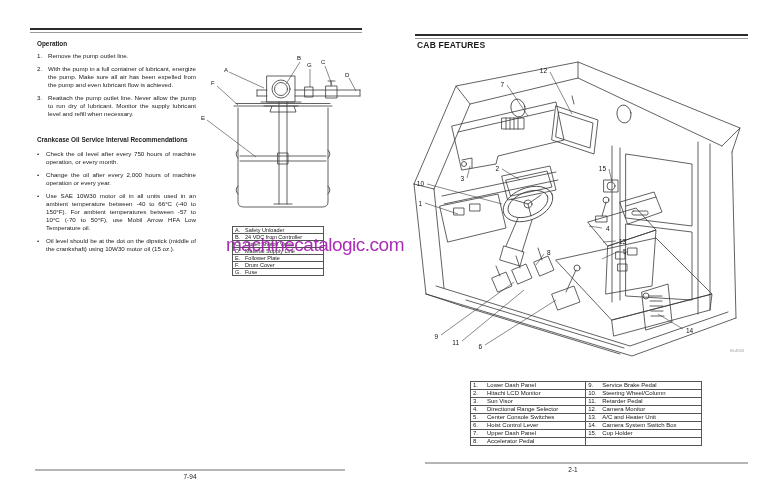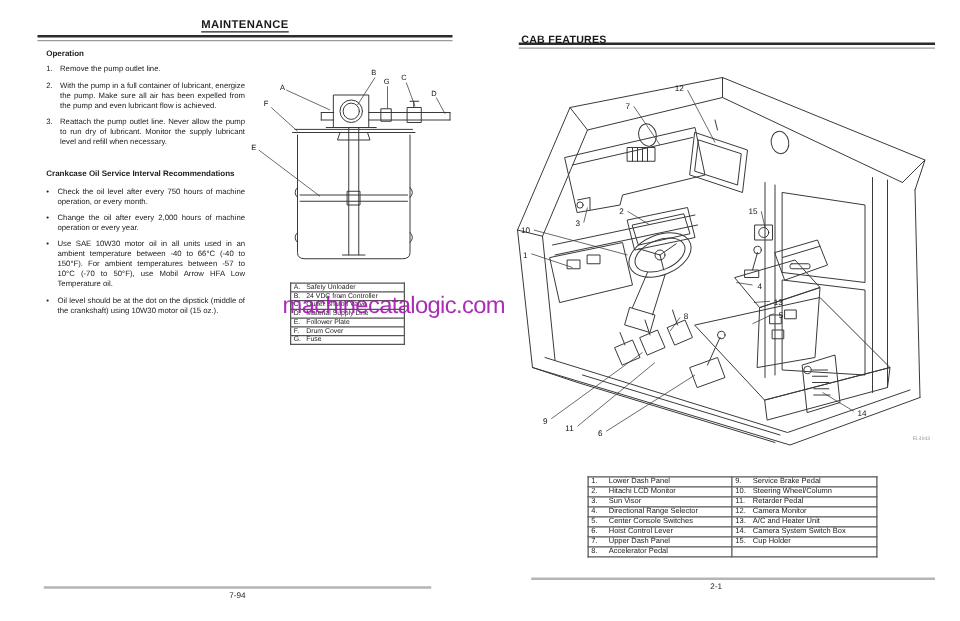--- a/index.html
+++ b/index.html
@@ -46,9 +46,6 @@
 
   <div id="watermark" class="abs">machinecatalogic.com</div>
 
-  <div class="abs page-header" style="left:30px;top:14px;width:332px;">
-    <span>MAINTENANCE</span>
-  </div>
   <div class="abs hdr-rule" style="left:30px;top:28px;width:332px;"></div>
 
   <div class="abs textcol" style="left:37px;top:40px;">

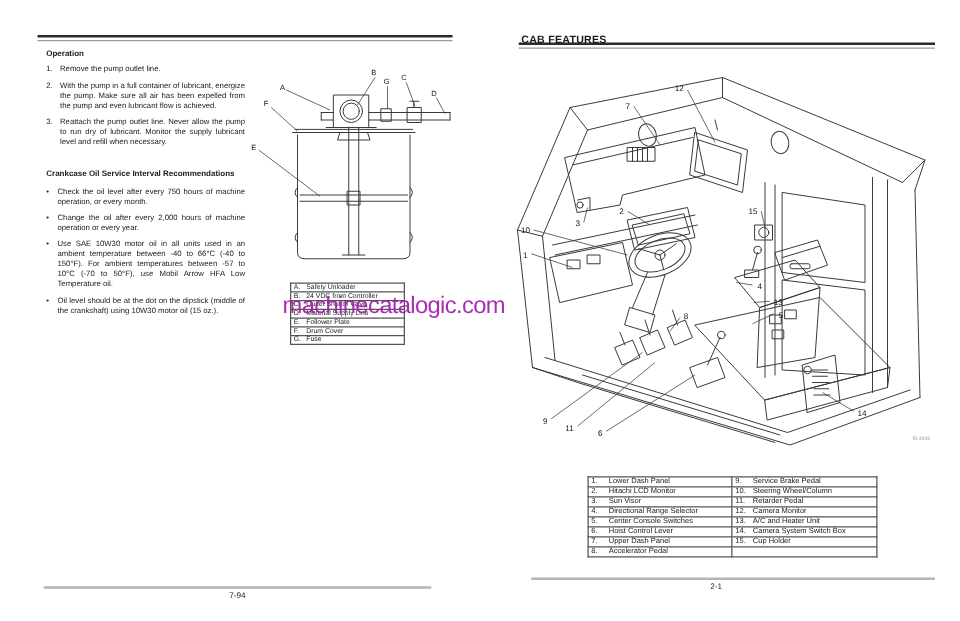--- a/index.html
+++ b/index.html
@@ -190,7 +190,7 @@
   <div class="abs foot-text" style="left:170px;top:473px;">7-94</div>
 
   <div class="abs hdr-rule" style="left:415px;top:34px;width:333px;"></div>
-  <div class="abs section-title" style="left:417px;top:26px;text-align:right;">CAB FEATURES</div>
+  <div class="abs section-title" style="left:417px;top:40px;text-align:right;">CAB FEATURES</div>
 
   <svg class="abs" style="left:406px;top:56px;" width="345" height="305" viewBox="0 0 345 305">
     <g class="line-art">

